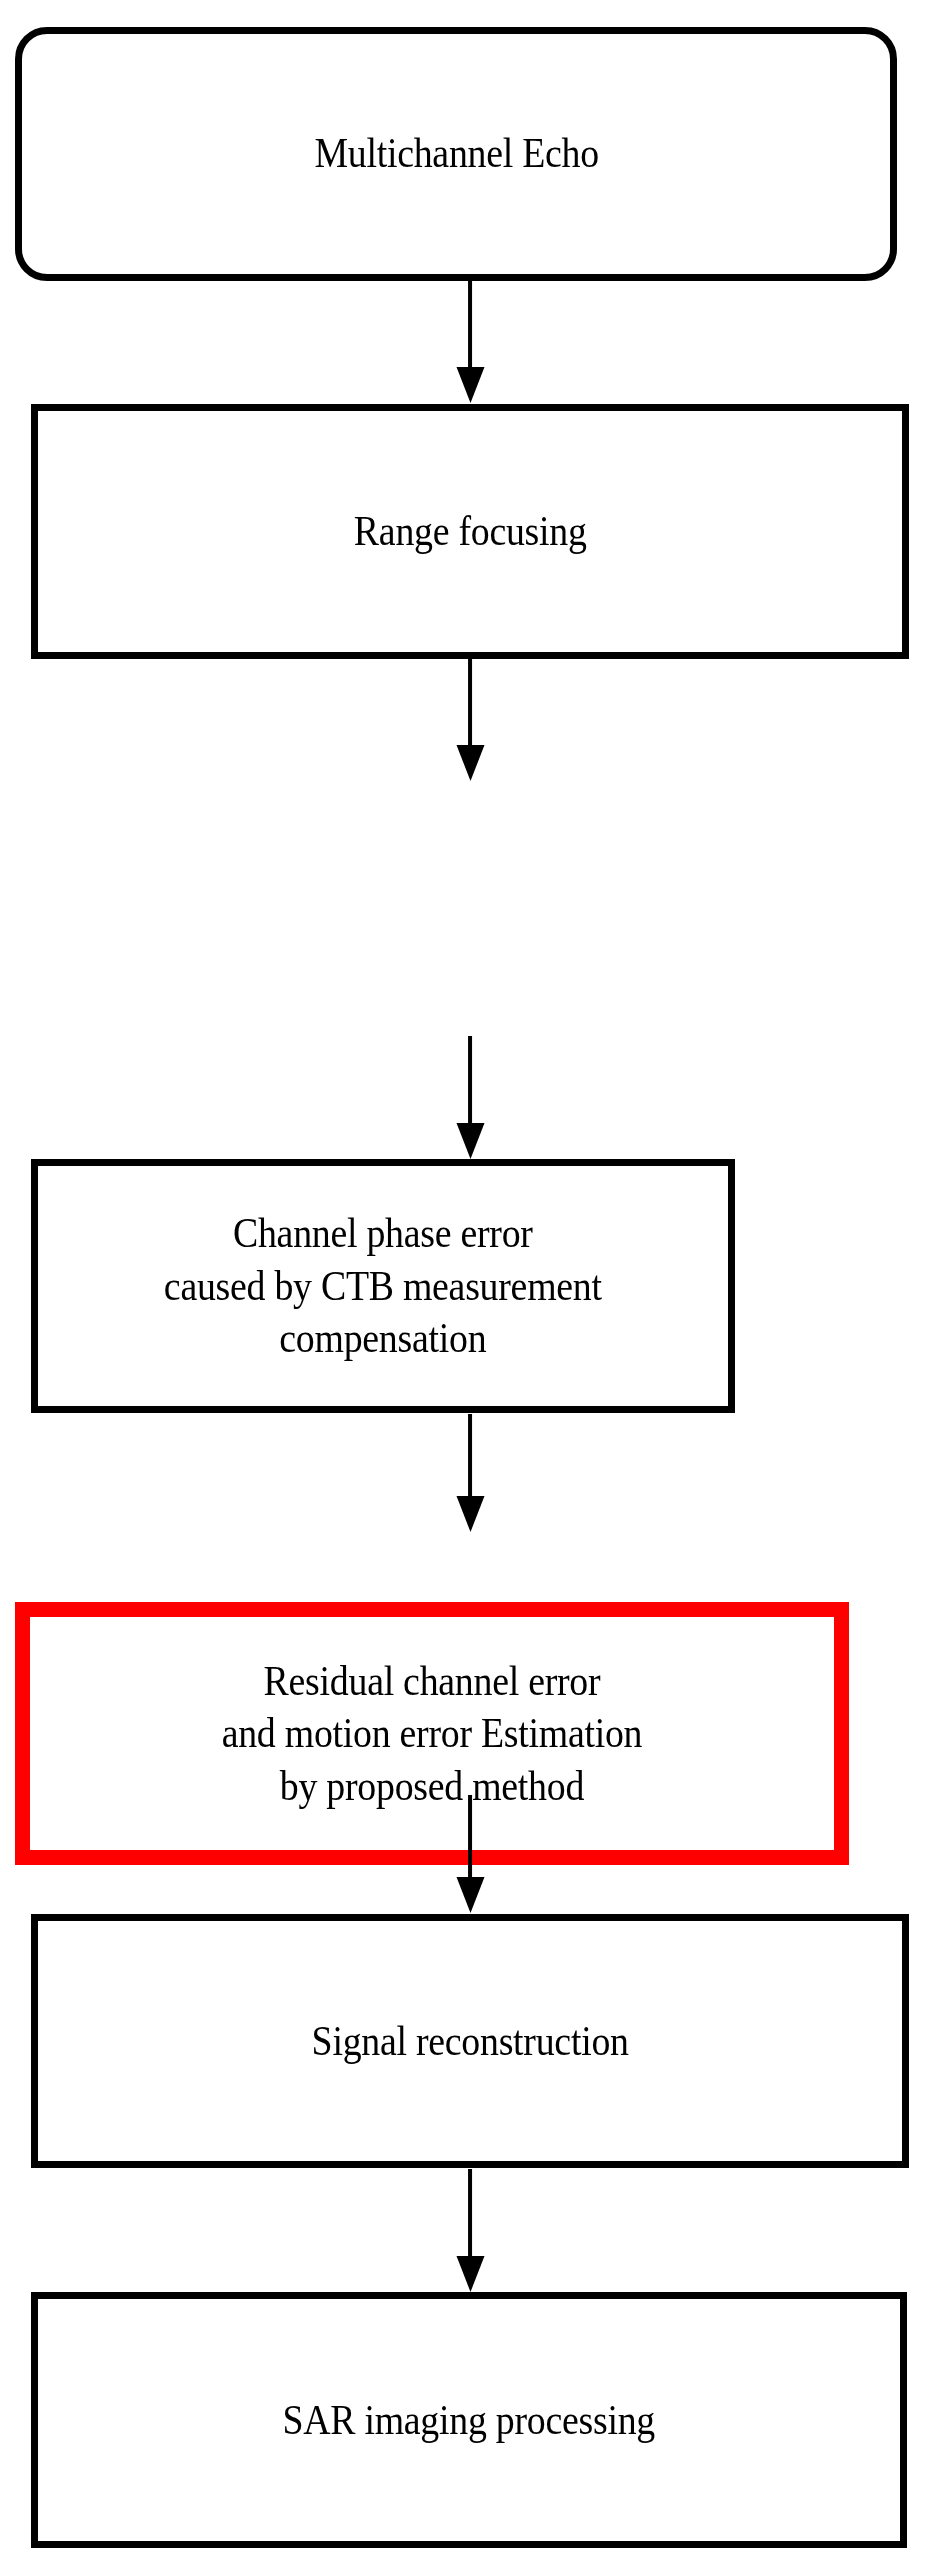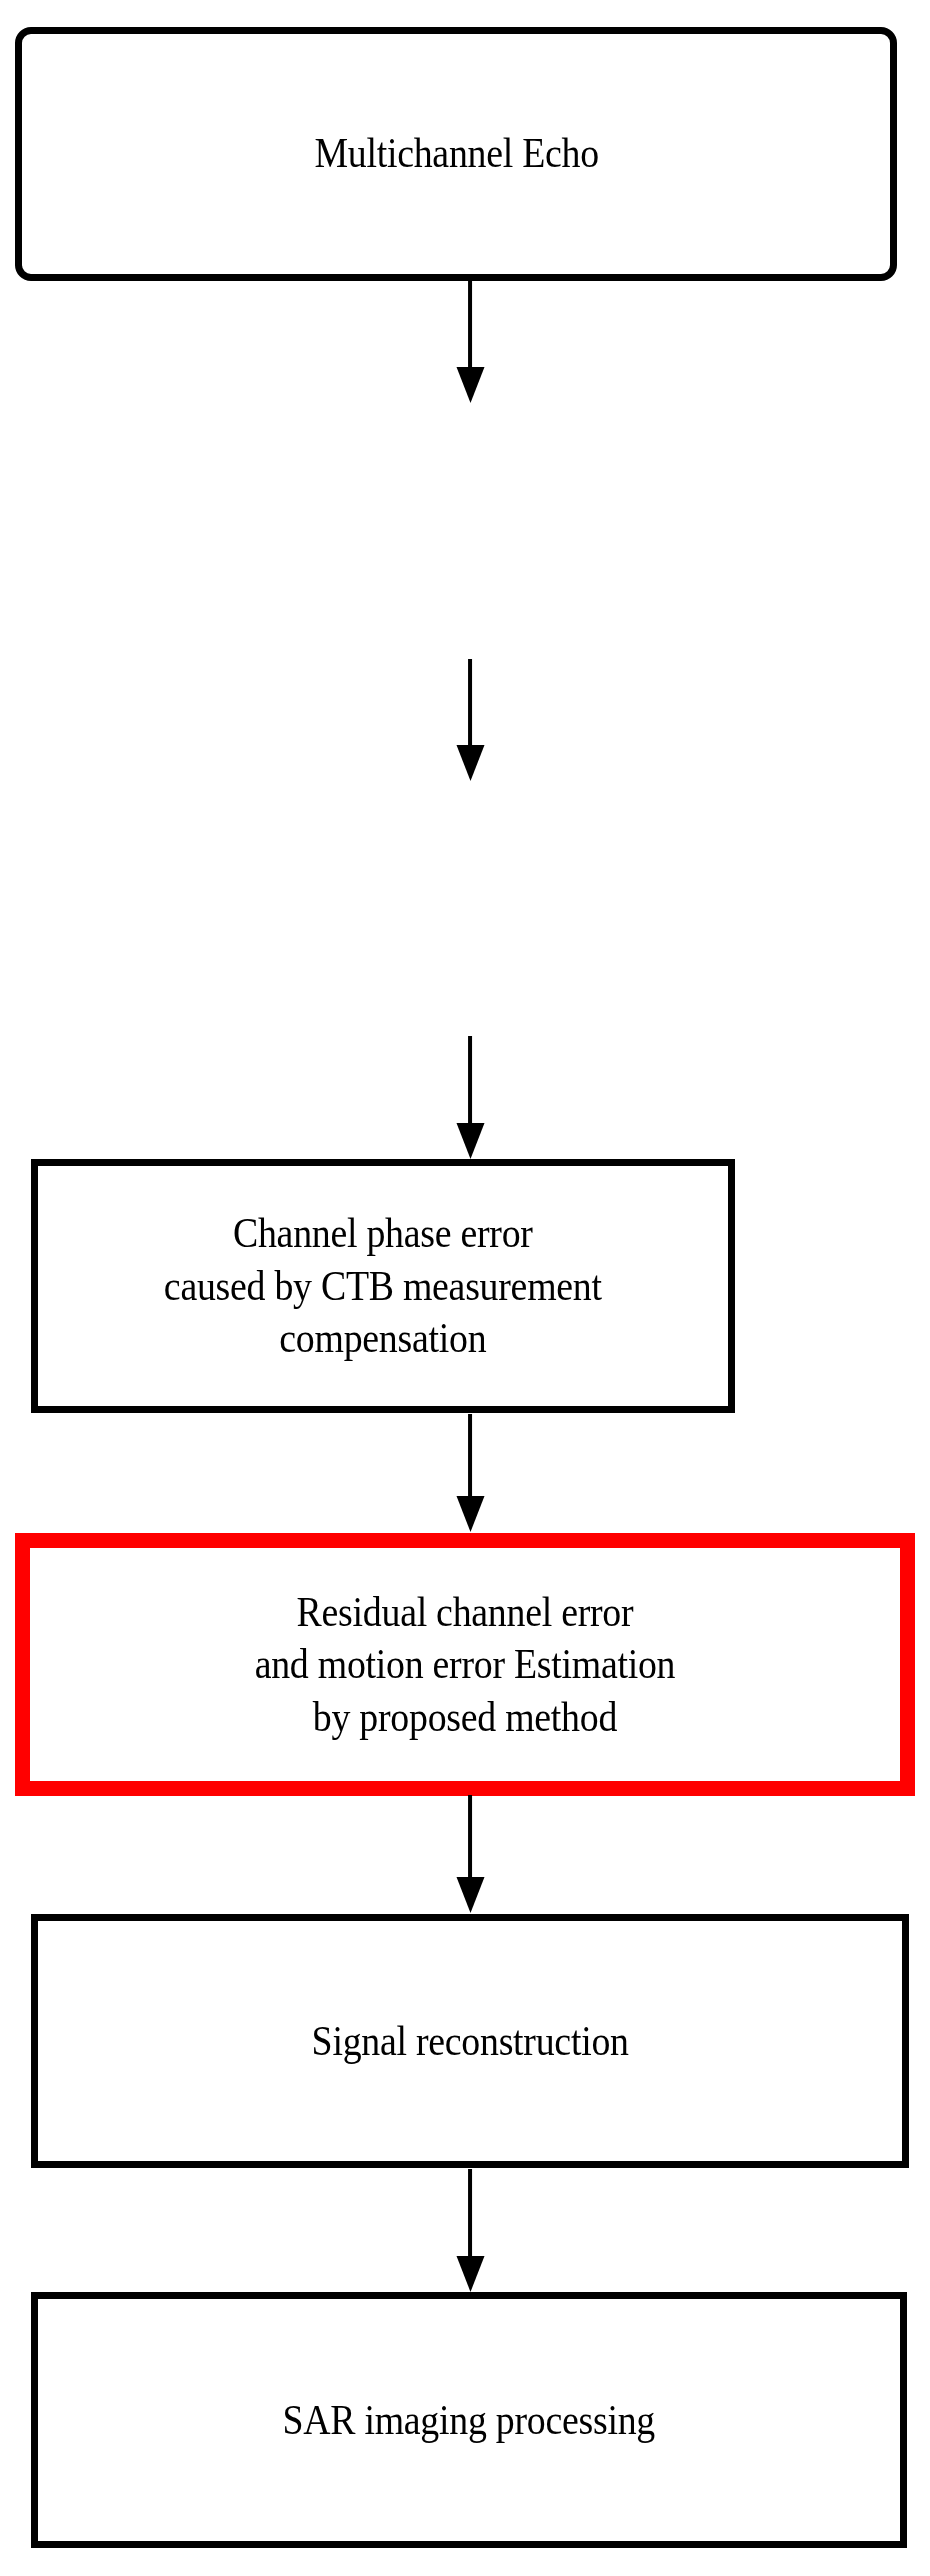--- a/index.html
+++ b/index.html
@@ -33,7 +33,7 @@
 
   .node-terminator {
     border: 7.7px solid #000000;
-    border-radius: 16px;
+    border-radius: 32px;
   }
 
   .node-process {

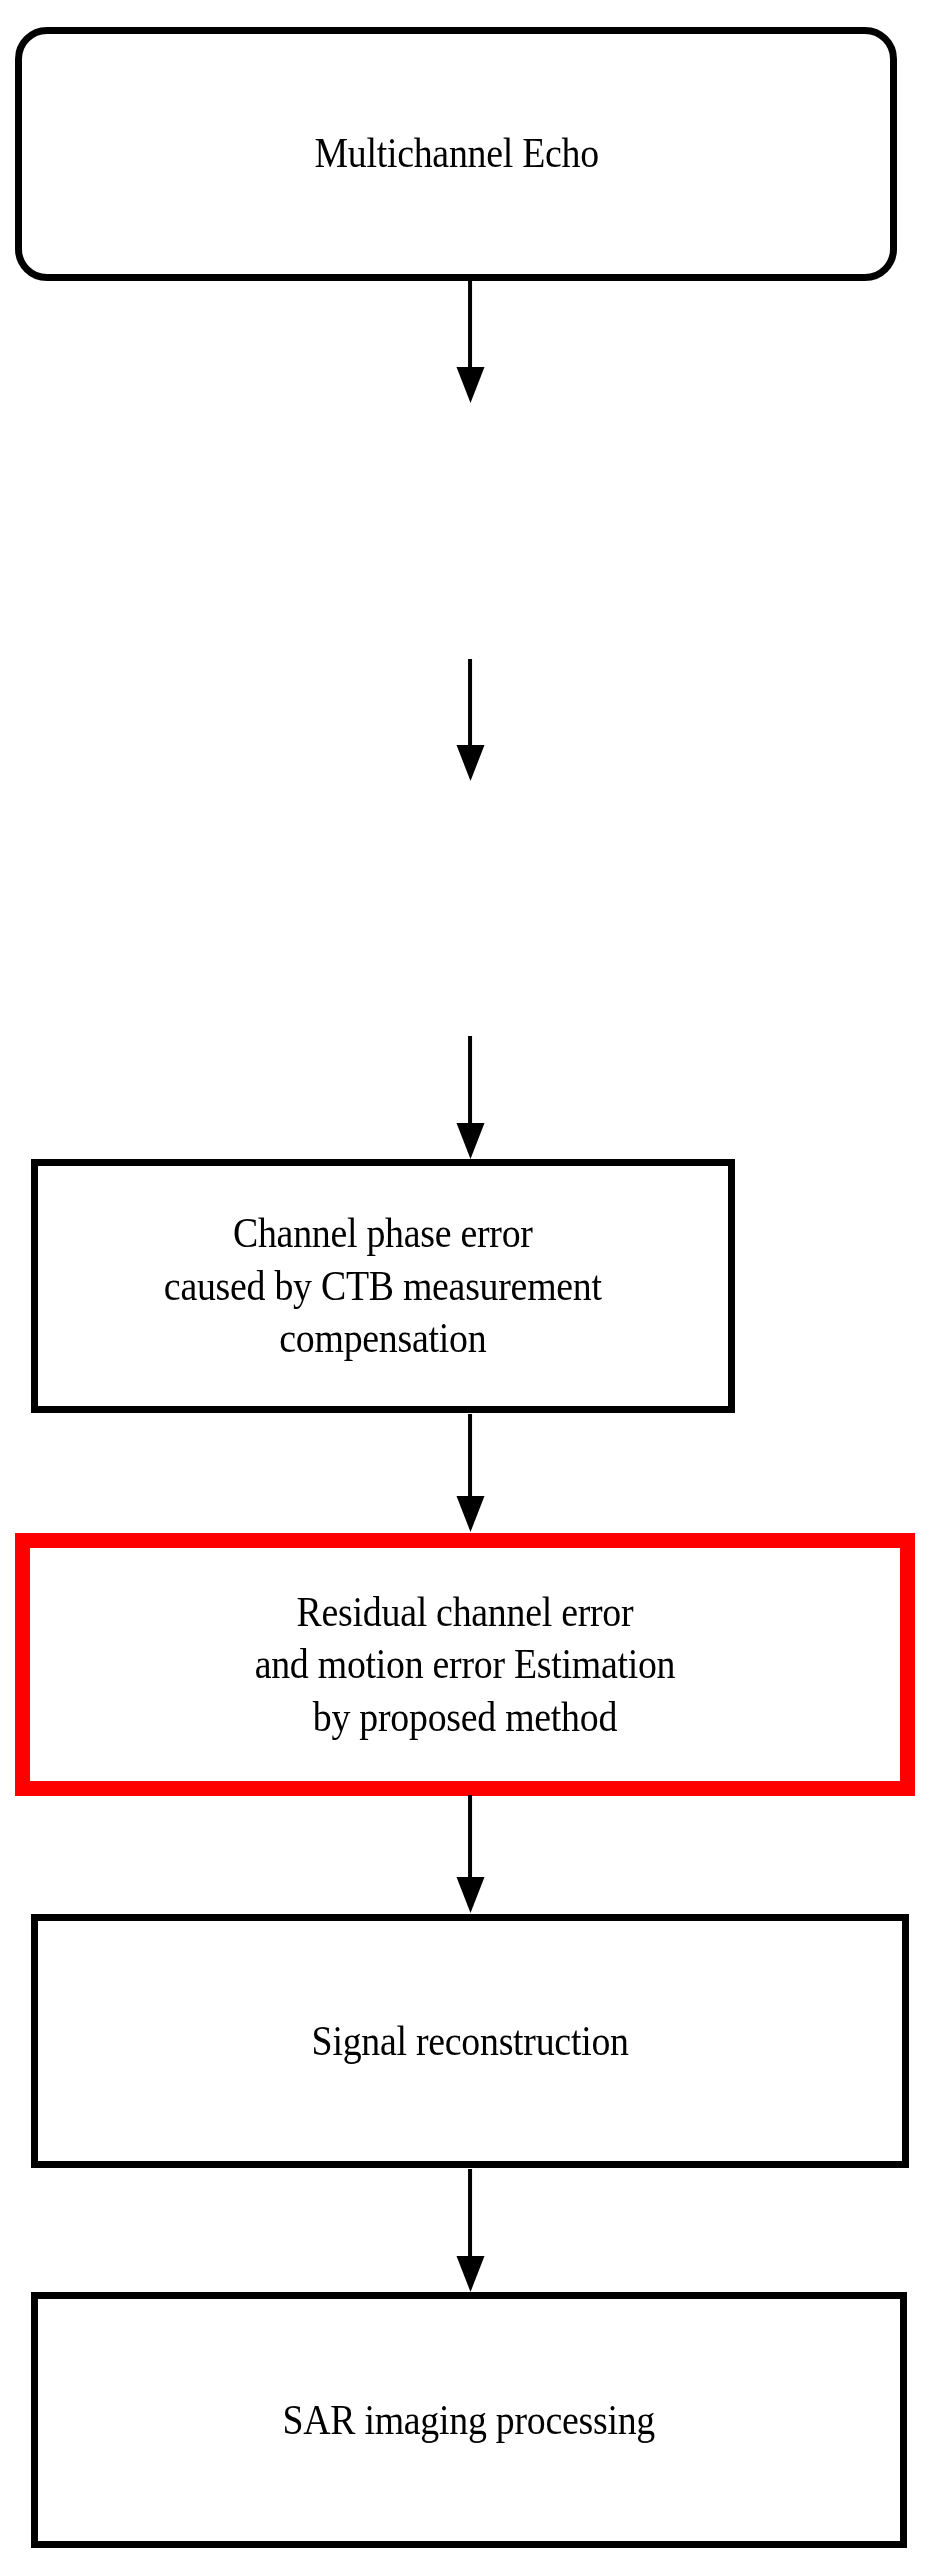--- a/index.html
+++ b/index.html
@@ -95,6 +95,9 @@
     <div class="connector-head" style="top:87px;"></div>
   </div>
 
+  <div class="node node-process" style="left:31px; top:404px; width:878px; height:255px;">
+    <span class="node-label">Range focusing</span>
+  </div>
 
   <div class="connector" style="left:470px; top:659px; width:31px; height:122px; transform:translateX(-50%);">
     <div class="connector-line" style="top:0; height:86px;"></div>

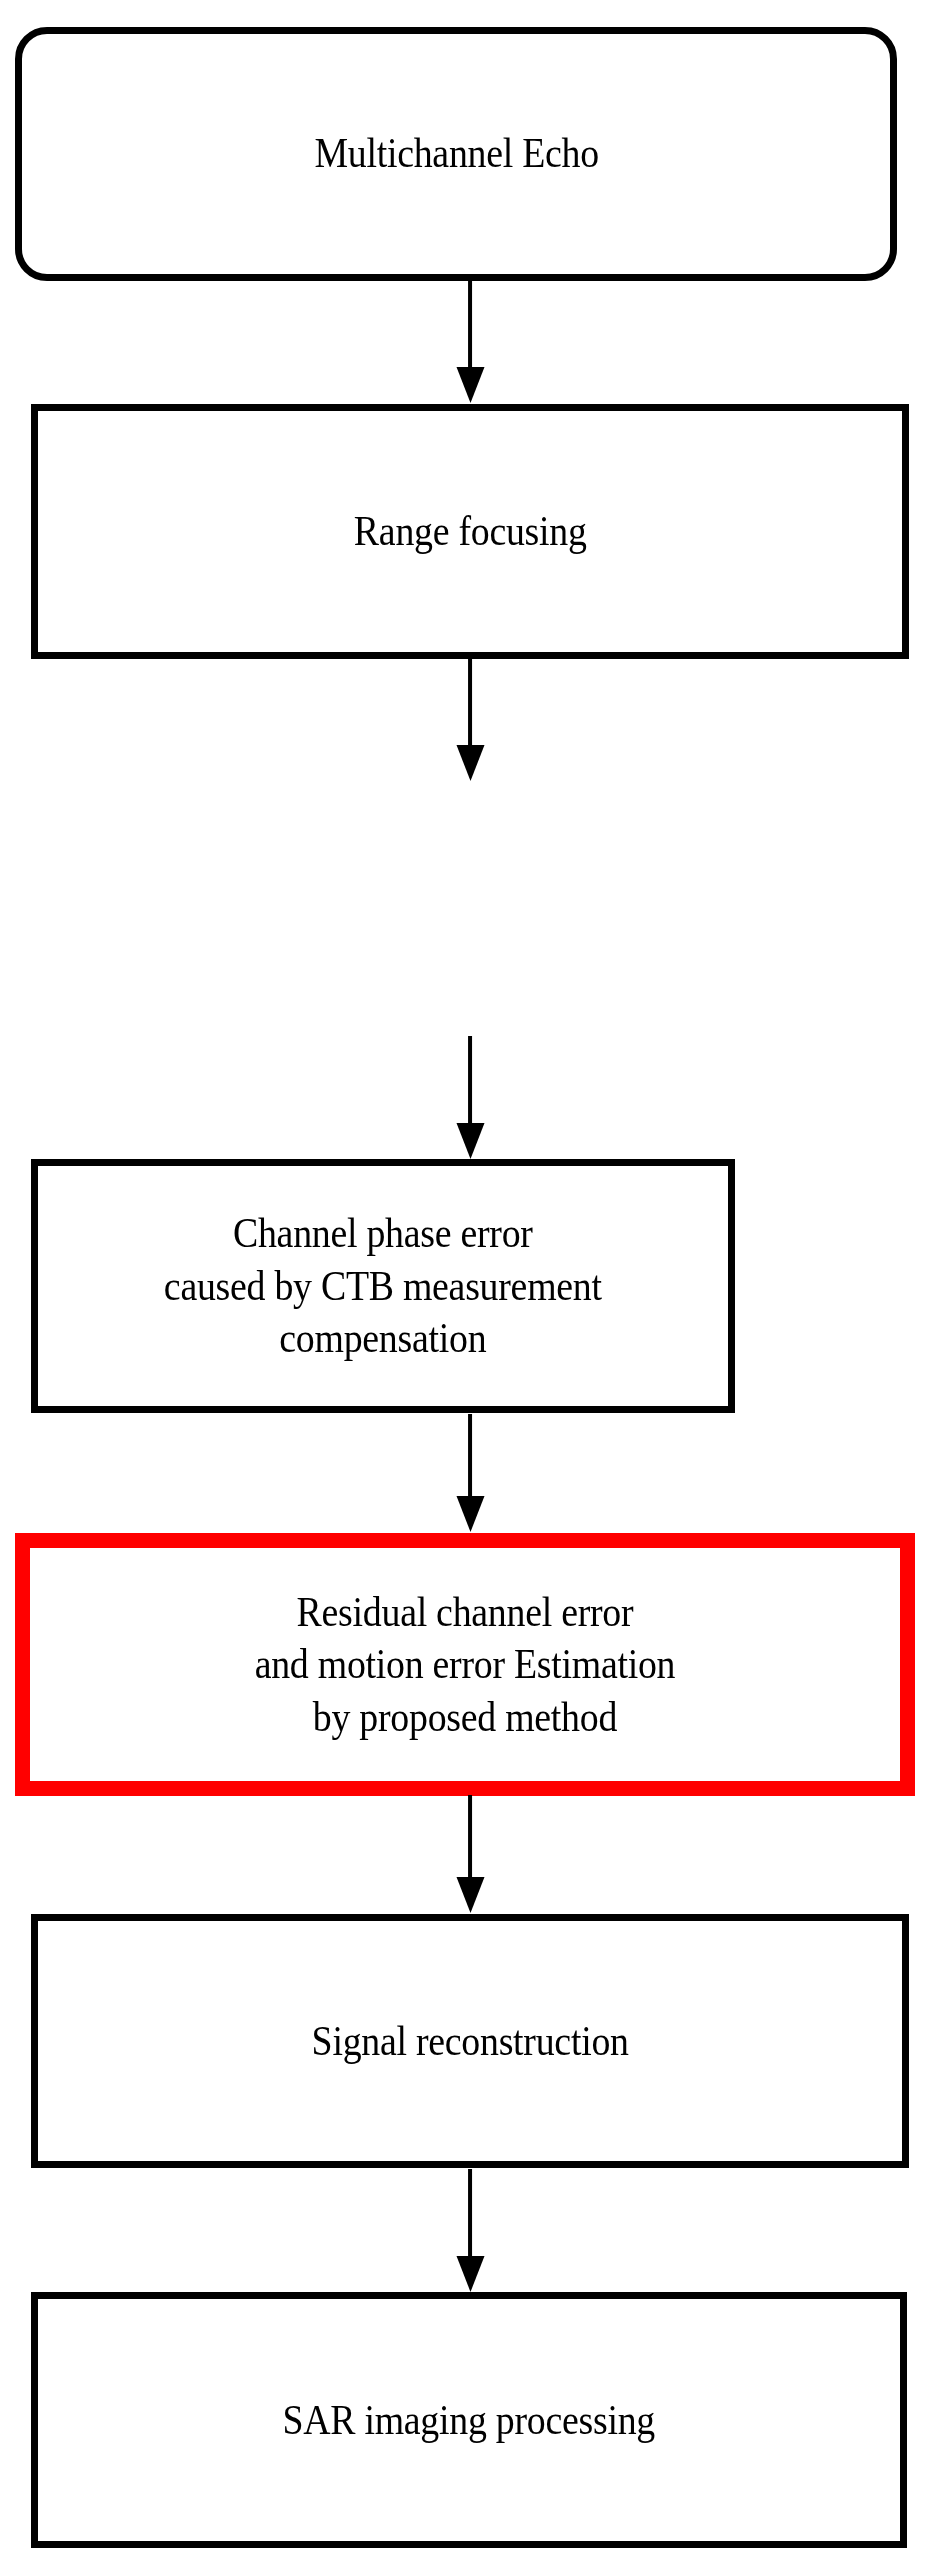--- a/index.html
+++ b/index.html
@@ -121,7 +121,7 @@
     <div class="connector-head" style="top:82px;"></div>
   </div>
 
-  <div class="node node-highlight" style="left:15.4px; top:1533px; width:900px; height:263px;">
+  <div class="node node-highlight" style="left:15.4px; top:1602px; width:834px; height:263px;">
     <span class="node-label">Residual channel error
 and motion error Estimation
 by proposed method</span>

